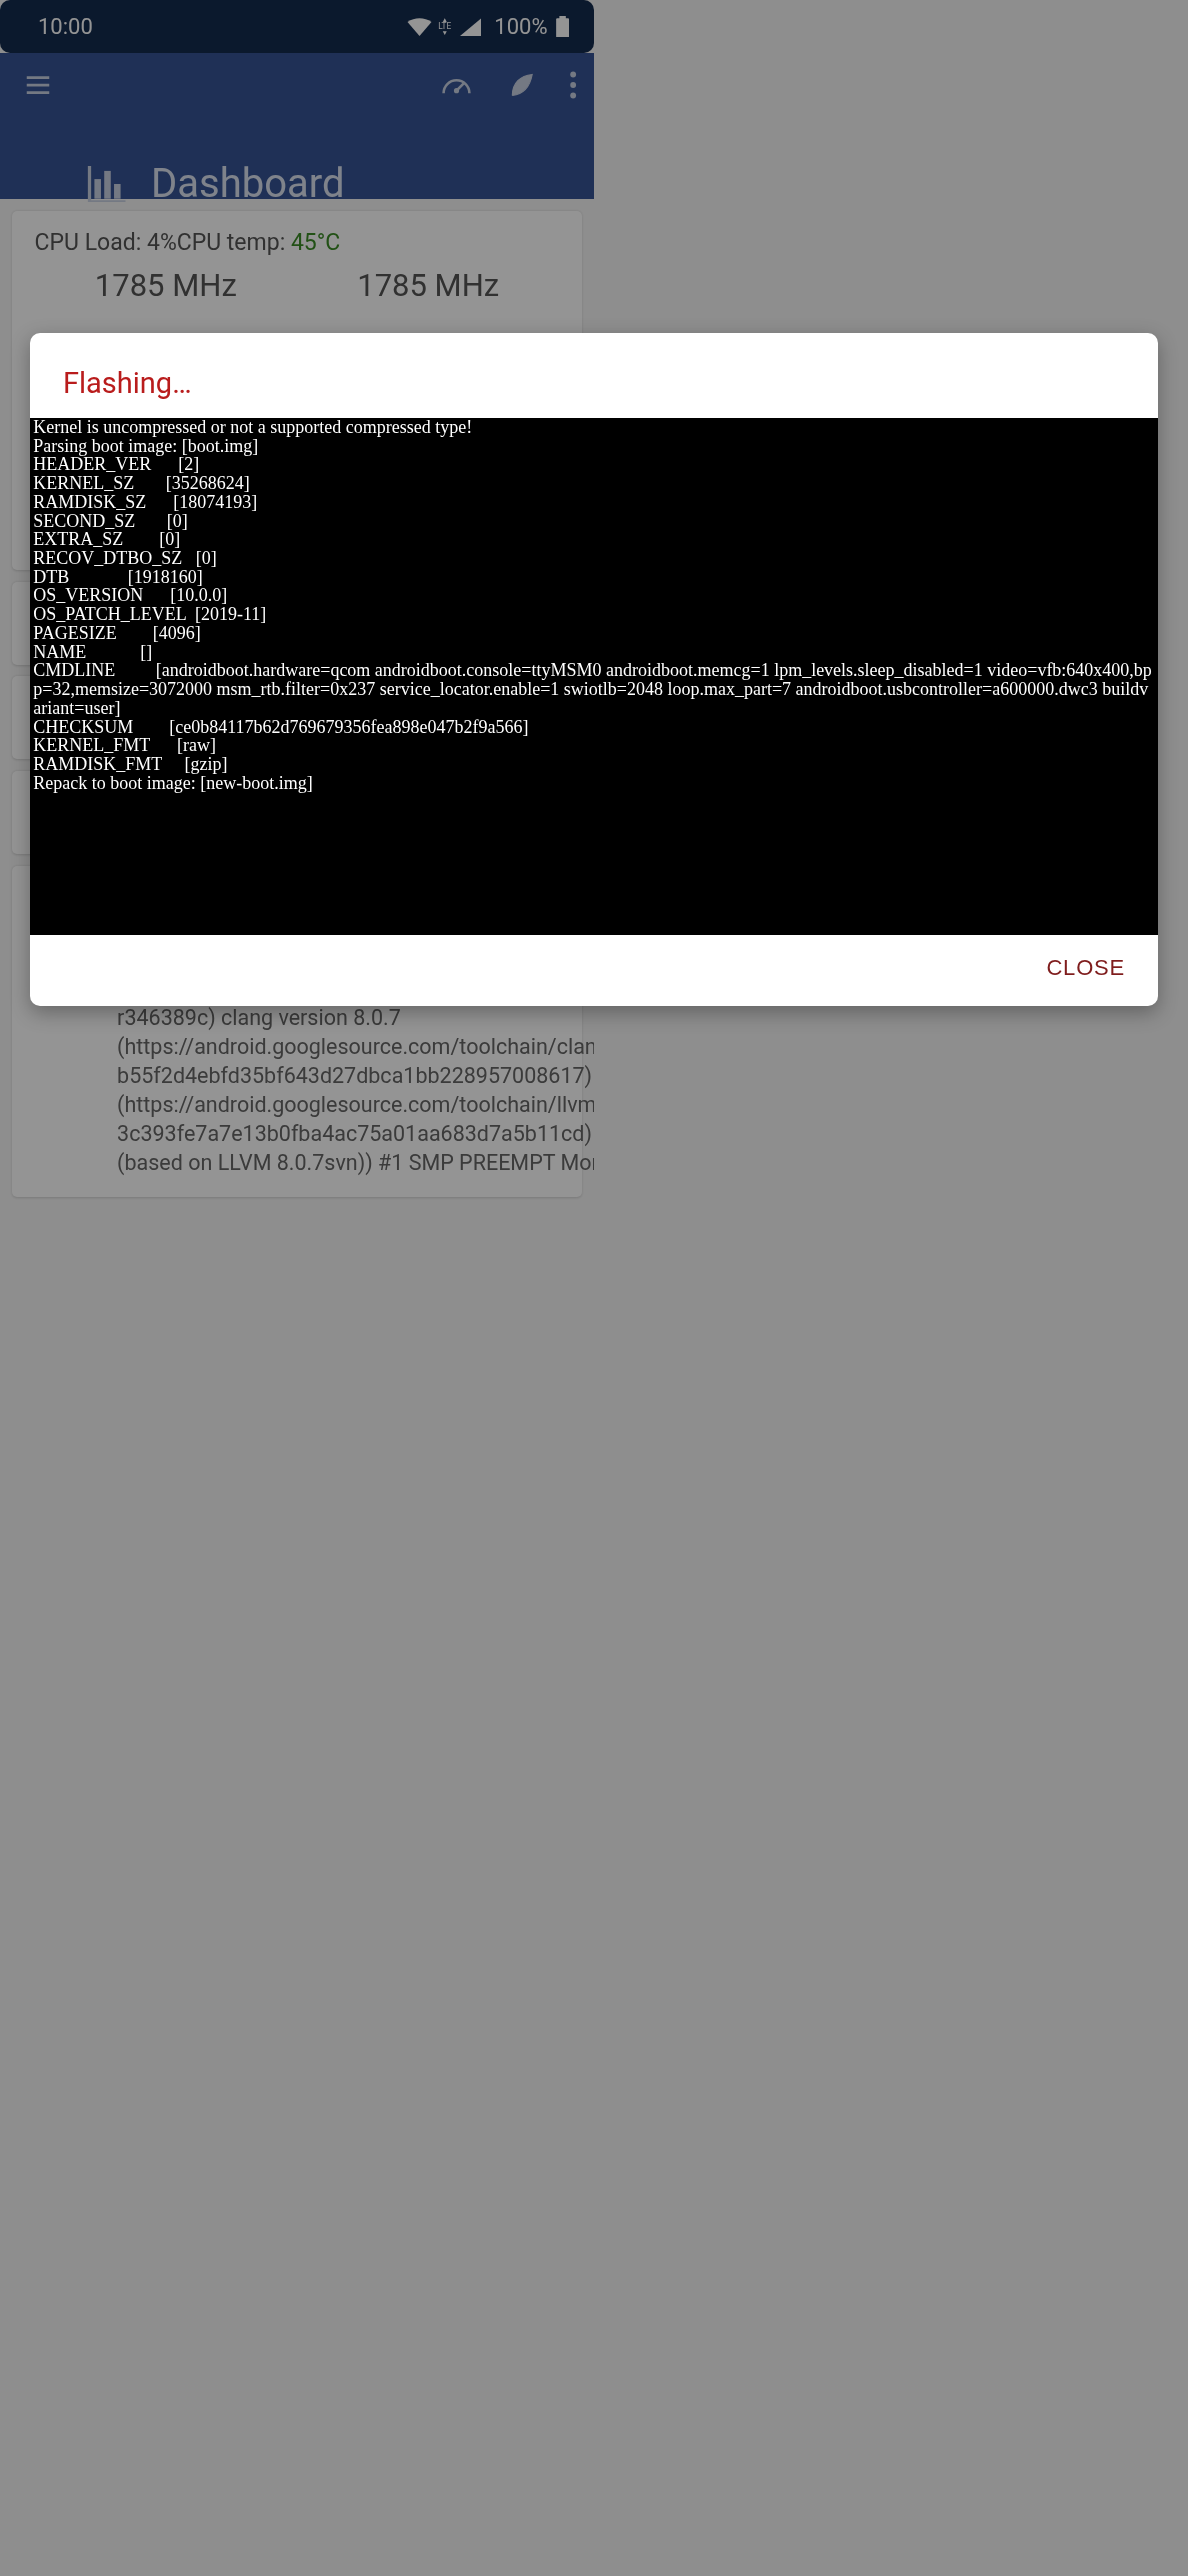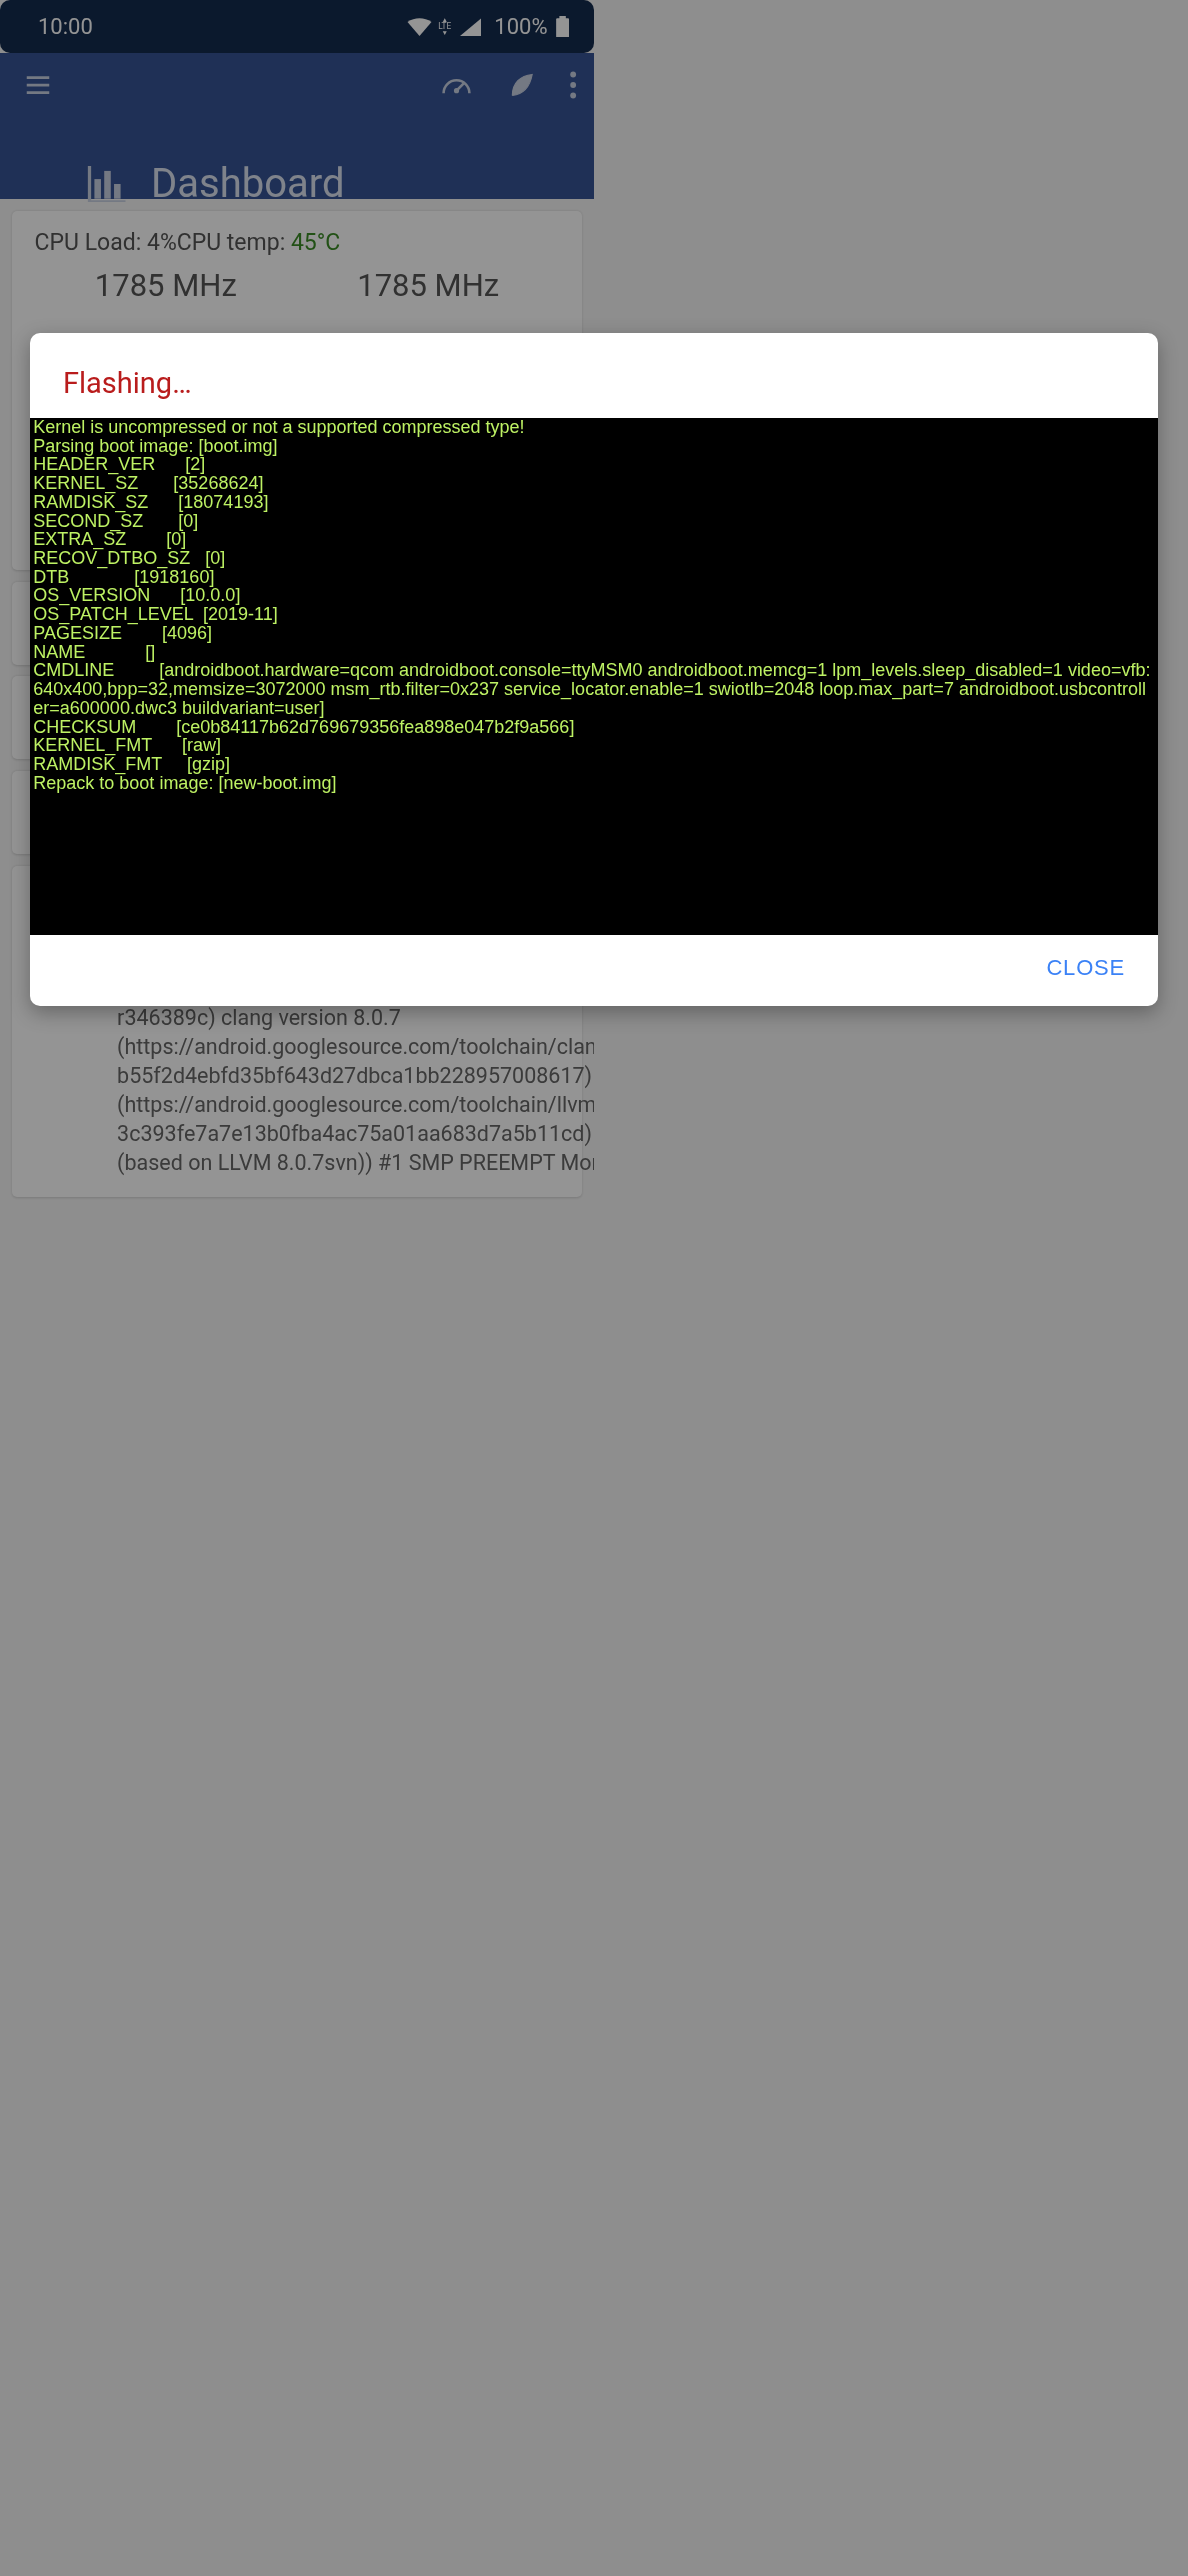--- a/index.html
+++ b/index.html
@@ -83,8 +83,8 @@
 }
 .console {
   background: #000;
-  color: #bef264;
-  font-family: Liberation Sans, sans-serif;
+  color: #ffffff;
+  font-family: Liberation Serif, serif;
   font-size: 18px;
   line-height: 1.04;
   padding: 0 3.3px 74px 3.3px;

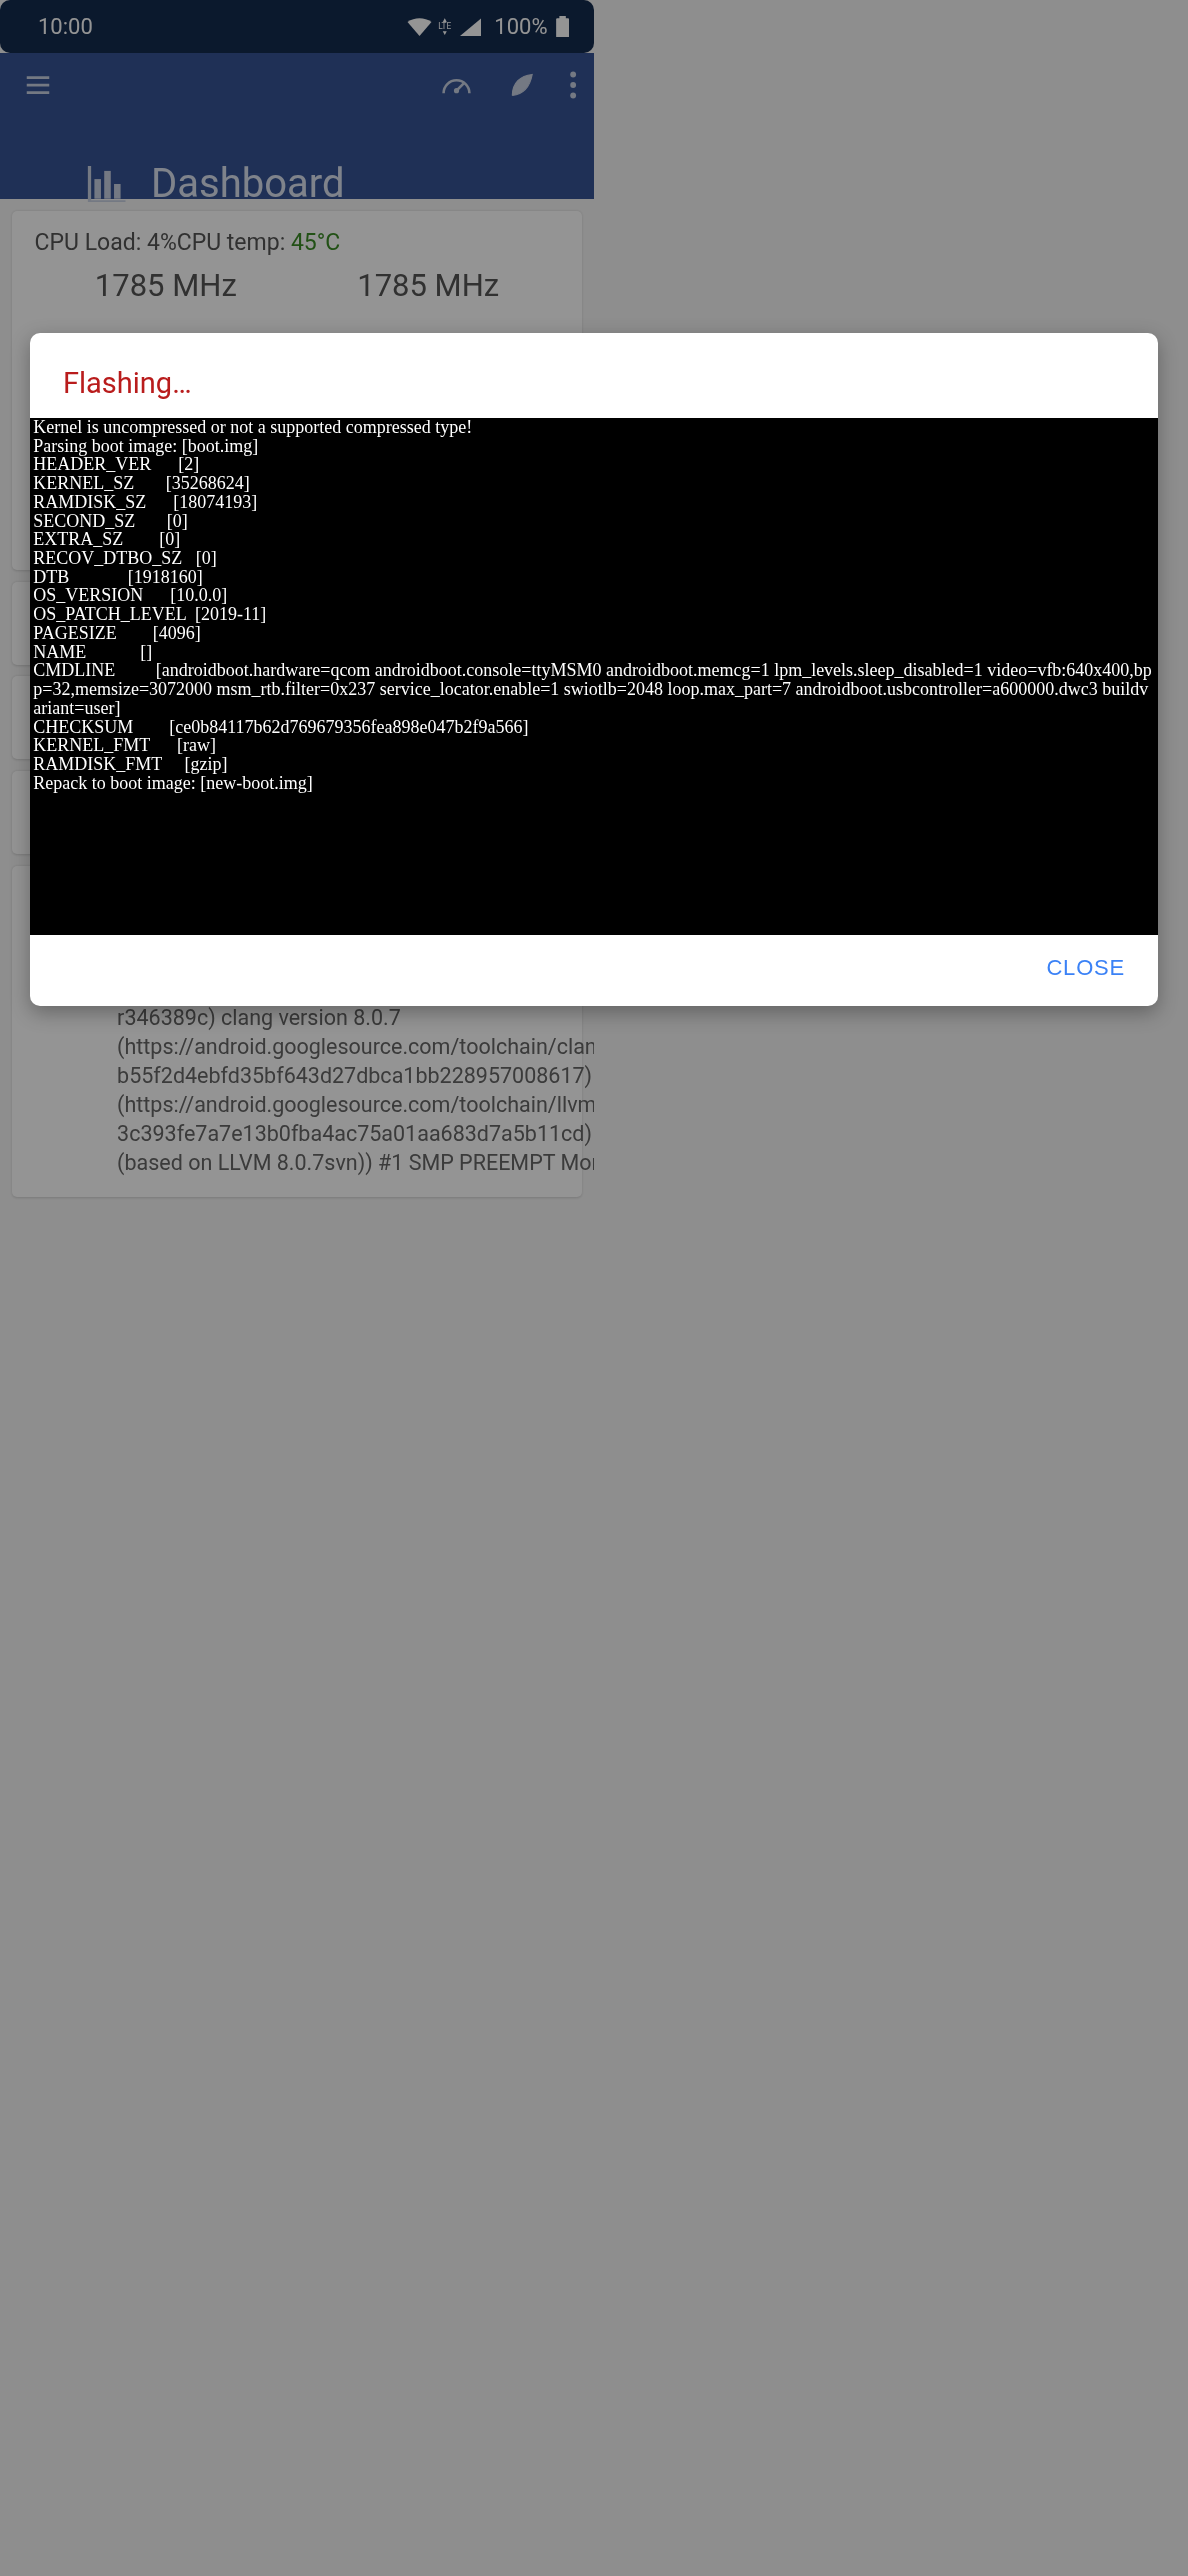--- a/index.html
+++ b/index.html
@@ -101,7 +101,7 @@
   background: none; border: none;
   font-size: 22px;
   letter-spacing: 0.8px;
-  color: #3b82f6;
+  color: #7f1d1d;
   cursor: default;
   text-align: center;
 }

